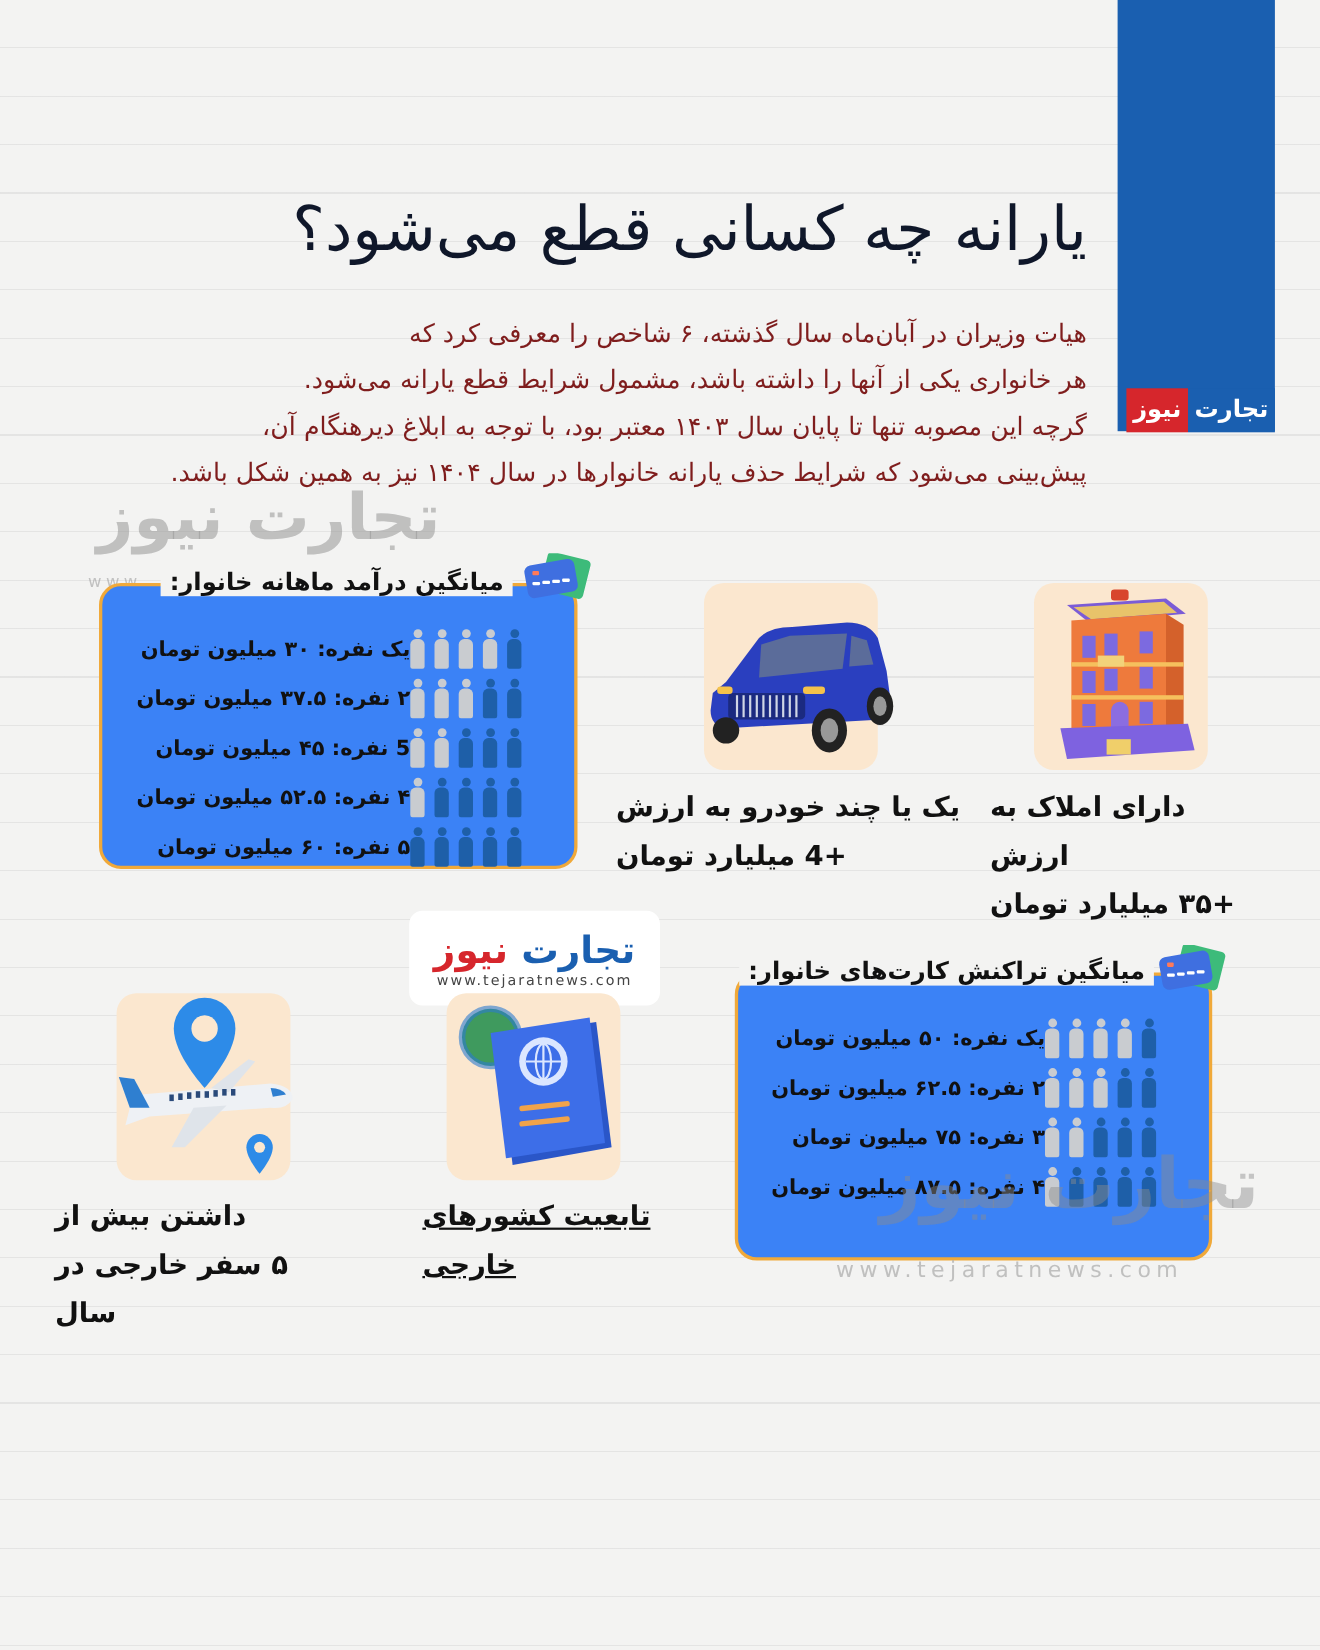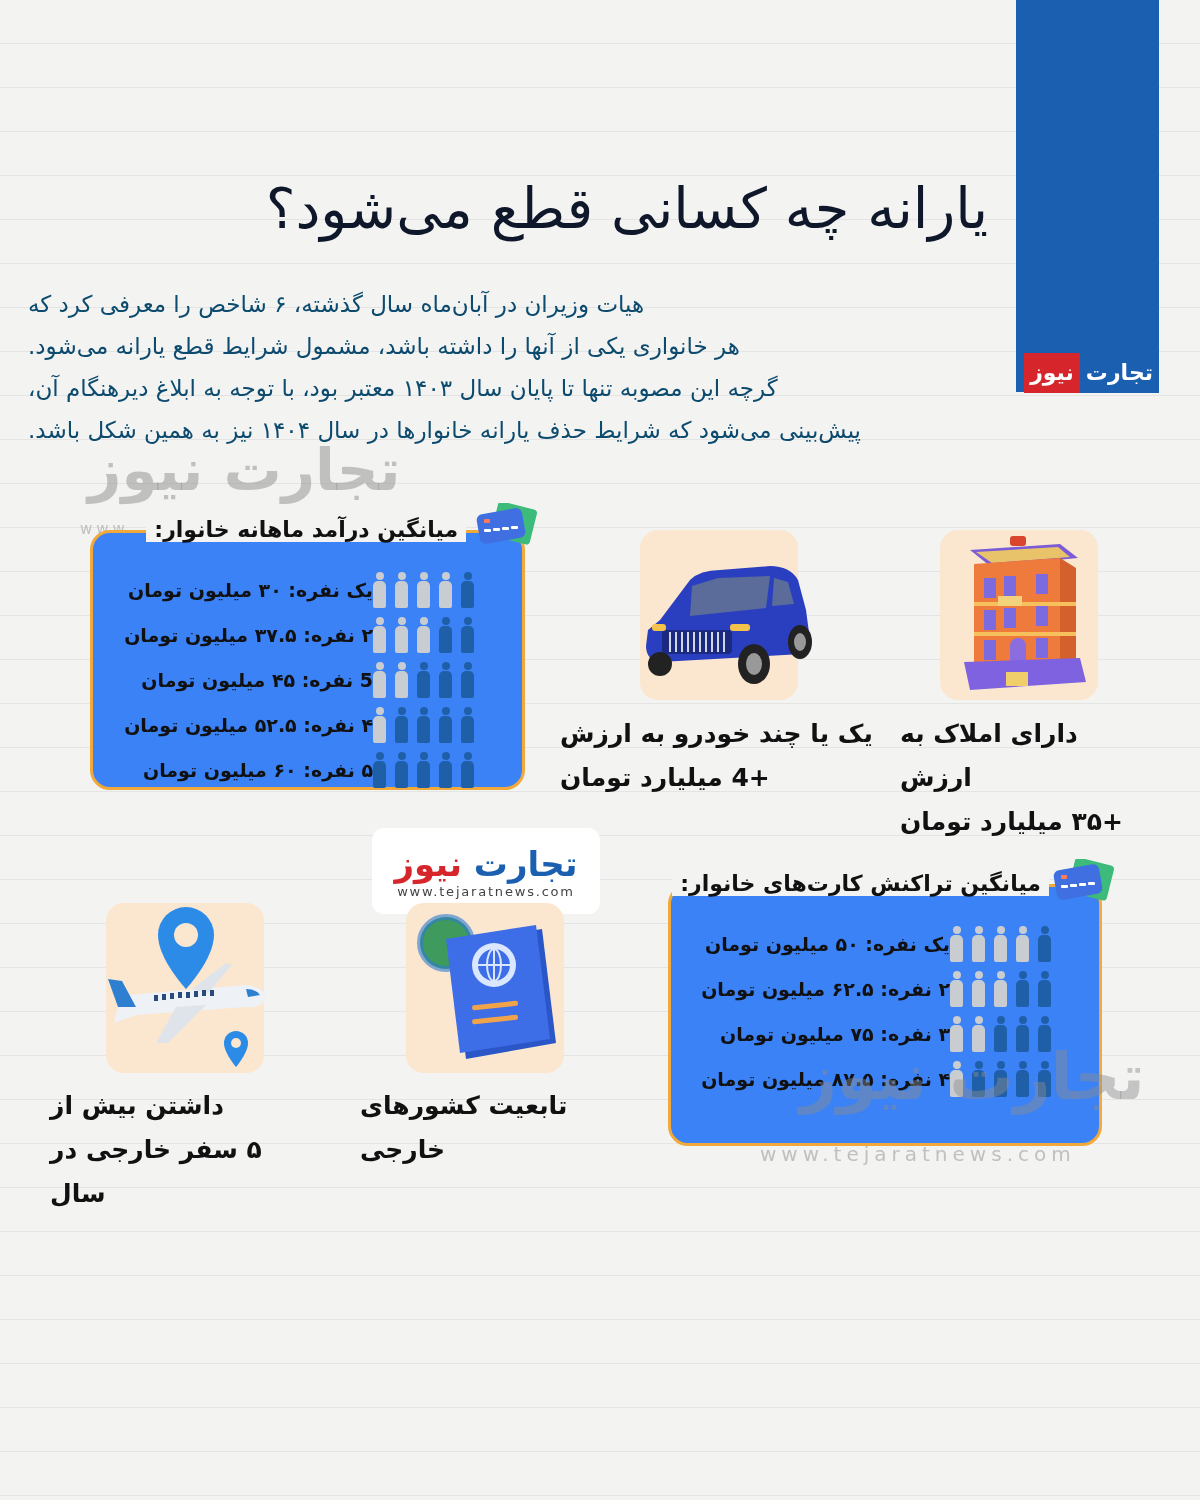--- a/index.html
+++ b/index.html
@@ -51,8 +51,8 @@
   .intro {
     position: absolute; right: 212px; top: 283px;
     width: 960px;
-    direction: rtl; text-align: left;
-    font-size: 23px; line-height: 42px; color: #0c4a6e;
+    direction: rtl; text-align: right;
+    font-size: 23px; line-height: 42px; color: #7f1d1d;
   }
   
   .wm {

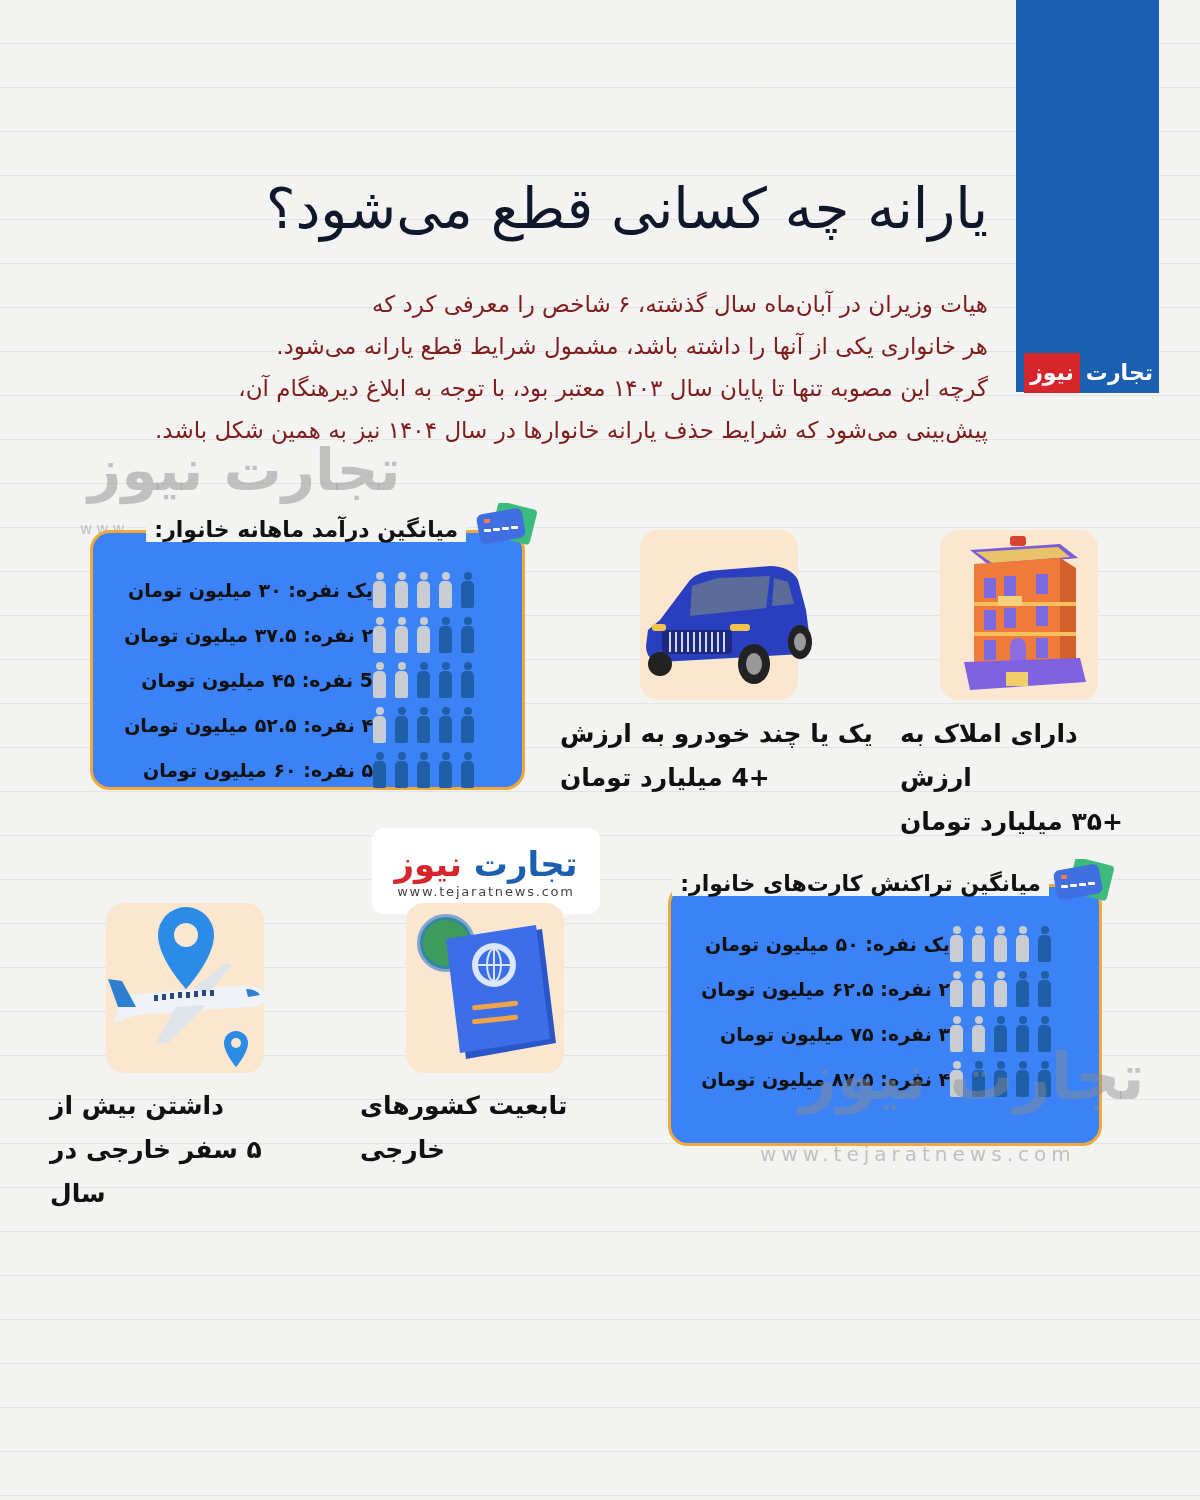--- a/index.html
+++ b/index.html
@@ -115,7 +115,7 @@
   }
   .cap-building { left: 900px; top: 712px; width: 240px; }
   .cap-car { left: 560px; top: 712px; width: 320px; }
-  .cap-passport { left: 360px; top: 1084px; width: 240px; }
+  .cap-passport { left: 384px; top: 1084px; width: 240px; text-decoration: underline; }
   .cap-plane { left: 50px; top: 1084px; width: 270px; }
 
   

